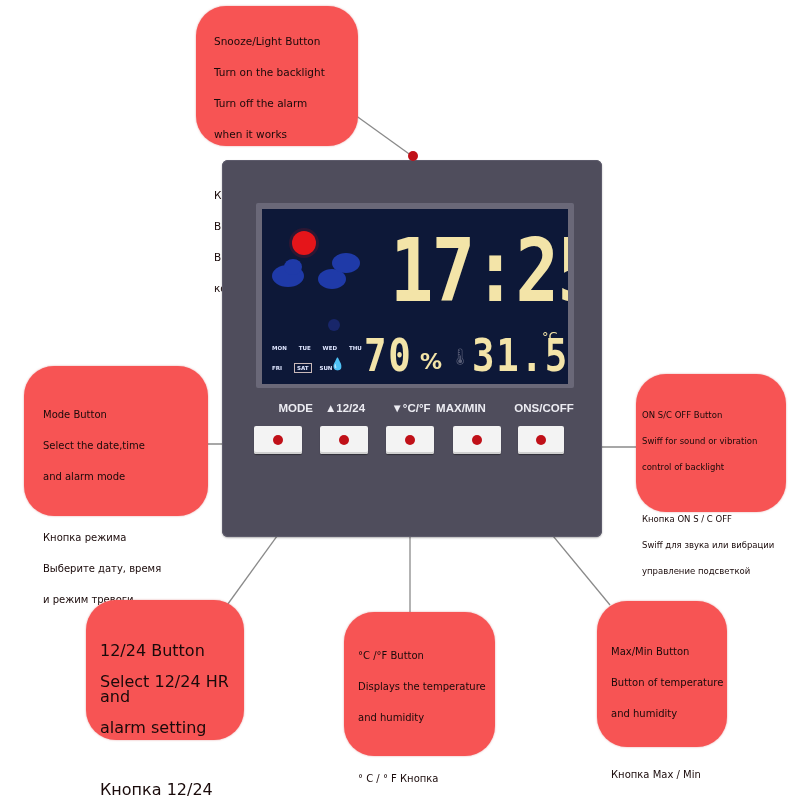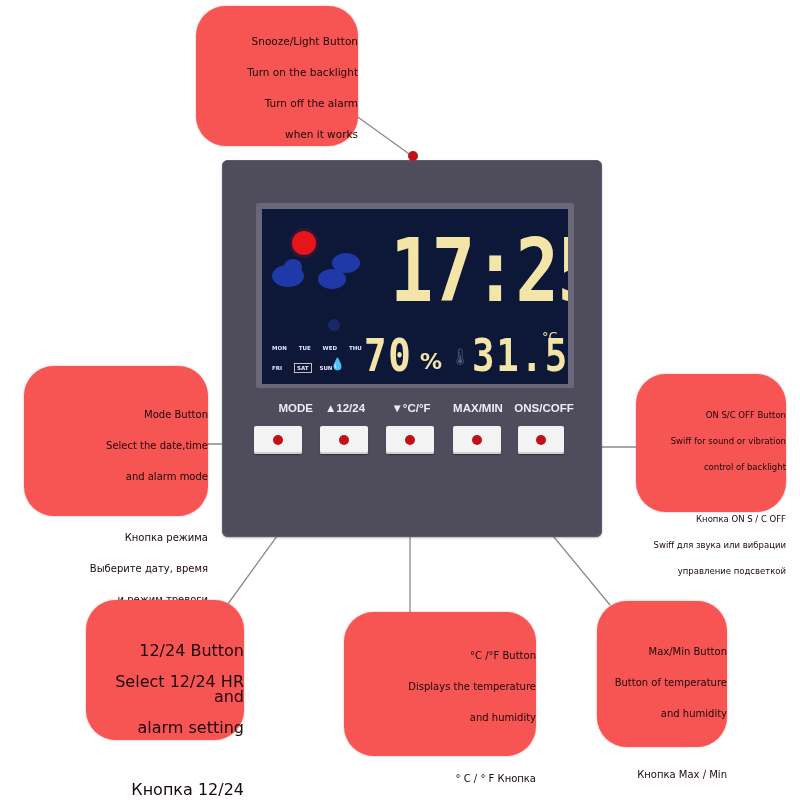--- a/index.html
+++ b/index.html
@@ -7,7 +7,7 @@
          font-family:"DejaVu Sans", sans-serif; }
   .callout { position:absolute; background:#f75454; border-radius:30px; color:#1a0a0a;
              font-size:10.5px; line-height:15.5px; box-sizing:border-box; white-space:pre-line;
-             box-shadow:0 0 2px rgba(200,60,60,0.5);text-align:right; }
+             box-shadow:0 0 2px rgba(200,60,60,0.5); }
   .callout p { margin:0; }
   .callout .gap { height:15px; }
   .lines { position:absolute; left:0; top:0; width:800px; height:800px; pointer-events:none; }

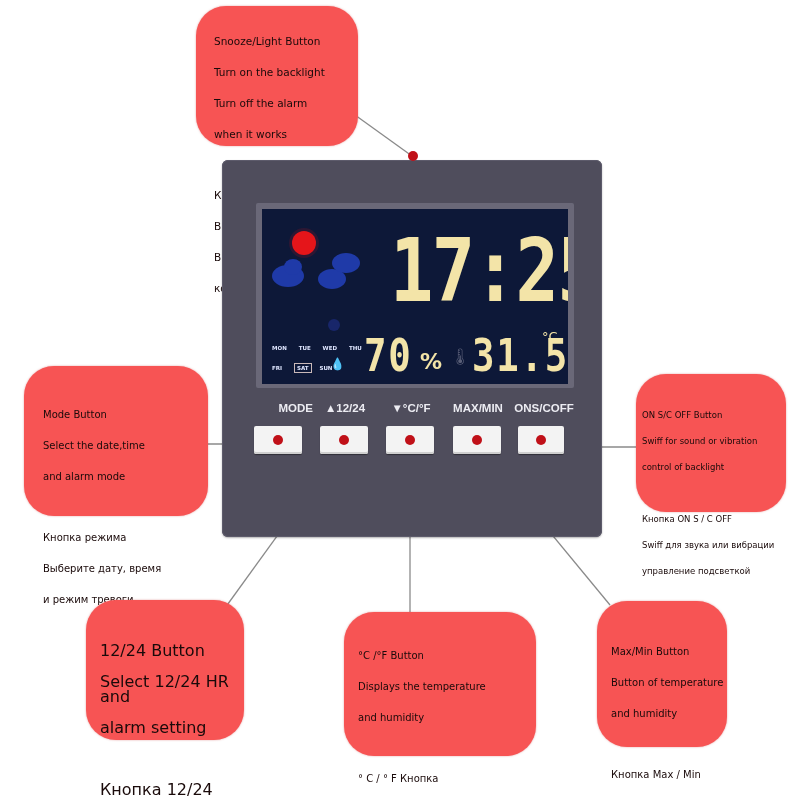--- a/index.html
+++ b/index.html
@@ -157,7 +157,7 @@
   <div class="btn-label" style="left:21px;text-align:right;">MODE</div>
   <div class="btn-label" style="left:88px;">▲12/24</div>
   <div class="btn-label" style="left:154px;">▼°C/°F</div>
-  <div class="btn-label" style="left:221px;">MAX/MIN</div>
+  <div class="btn-label" style="left:204px;">MAX/MIN</div>
   <div class="btn-label" style="left:287px;">ONS/COFF</div>
 
   <div class="btn" style="left:32px;">

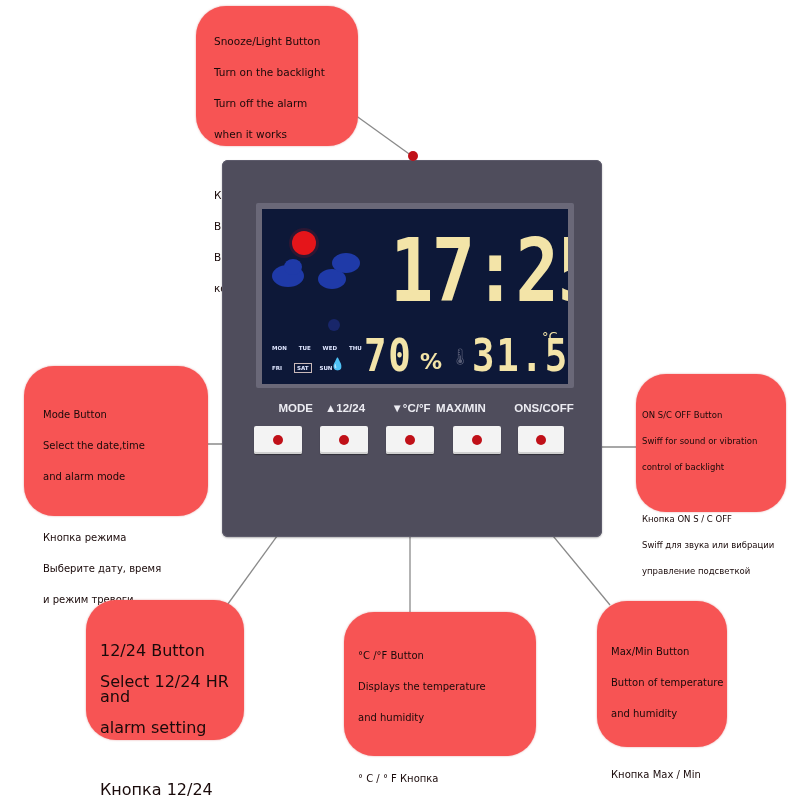--- a/index.html
+++ b/index.html
@@ -100,7 +100,7 @@
   
 </div>
 
-<div class="callout" style="left:344px; top:612px; width:192px; height:144px; padding:20px 0 0 14px; font-size:10px;">
+<div class="callout" style="left:344px; top:612px; width:151px; height:144px; padding:20px 0 0 14px; font-size:10px;">
   <p>°C /°F Button</p>
   <p>Displays the temperature</p>
   <p>and humidity</p>

